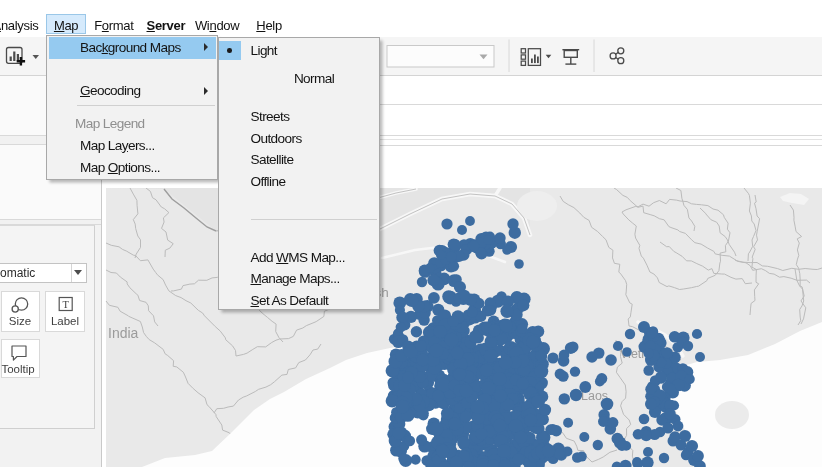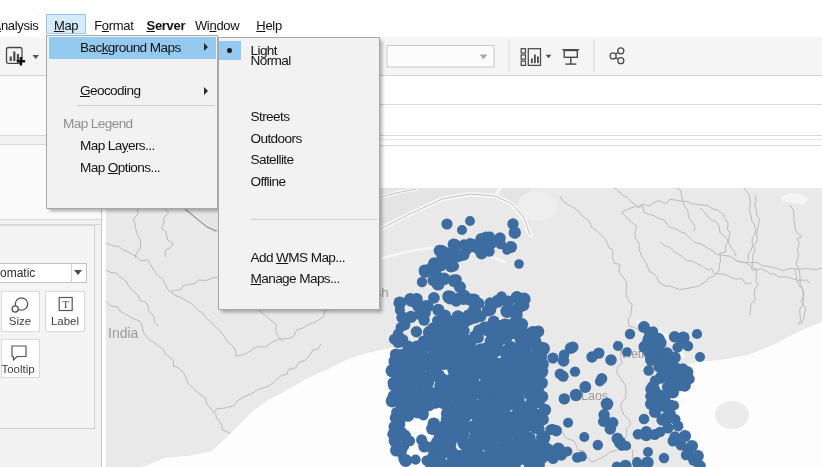--- a/index.html
+++ b/index.html
@@ -1152,7 +1152,7 @@
   </g>
 </svg>
 
-<div class="menu" style="left:46px;top:34.6px;width:171.5px;height:174px;">
+<div class="menu" style="left:46px;top:34.6px;width:171.5px;height:145px;">
   <div class="mi hl" style="top:1.4px;"><span style="margin-left:31px;">Bac<u>k</u>ground Maps</span><span class="arrow" style="right:8px;top:6.4px;"></span></div>
   <div class="mi" style="top:44.8px;"><span style="margin-left:31px;"><u>G</u>eocoding</span><span class="arrow" style="right:8px;top:6.4px;"></span></div>
   <div class="sep" style="left:30px;right:2px;top:69.9px;"></div>

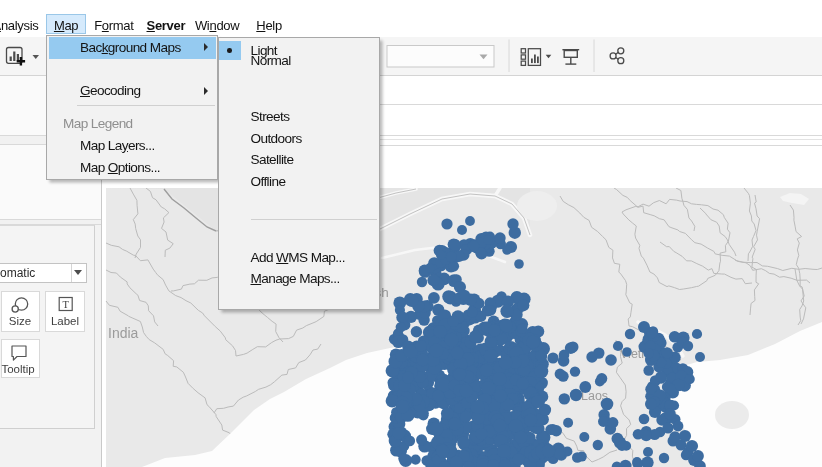--- a/index.html
+++ b/index.html
@@ -1163,7 +1163,7 @@
 
 <div class="menu" style="left:218px;top:37px;width:161.5px;height:273.2px;">
   <div class="smi" style="top:1.7px;"><span style="position:absolute;left:-1.6px;top:1.7px;width:21.4px;height:18.8px;background:#95caf0;"></span><span style="position:absolute;left:6.3px;top:8.4px;width:4.6px;height:4.6px;border-radius:50%;background:#1b1b1b;"></span><span style="margin-left:29.5px;">Light</span></div>
-  <div class="smi" style="top:12px;"><span style="margin-left:29.5px;">Normal</span></div>
+  <div class="smi" style="top:30px;text-align:center;"><span style="margin-left:29.5px;">Normal</span></div>
   <div class="smi" style="top:67.55px;"><span style="margin-left:29.5px;">Streets</span></div>
   <div class="smi" style="top:89.5px;"><span style="margin-left:29.5px;text-align:right;">Outdoors</span></div>
   <div class="smi" style="top:111.45px;"><span style="margin-left:29.5px;">Satellite</span></div>

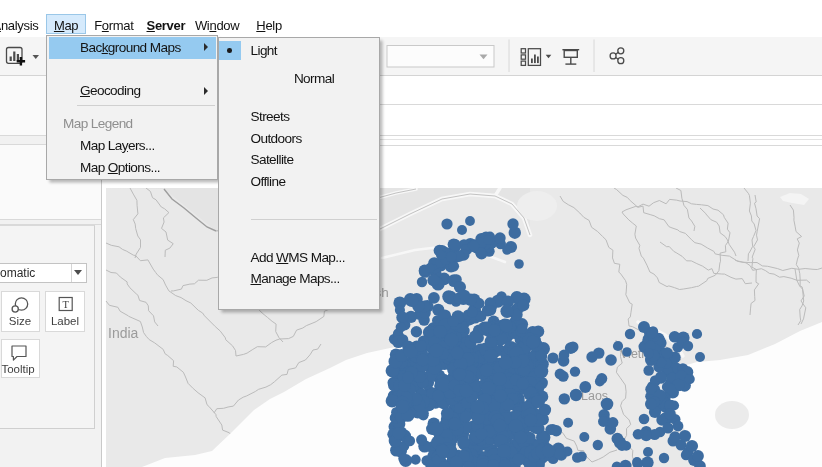--- a/index.html
+++ b/index.html
@@ -1156,7 +1156,7 @@
   <div class="mi hl" style="top:1.4px;"><span style="margin-left:31px;">Bac<u>k</u>ground Maps</span><span class="arrow" style="right:8px;top:6.4px;"></span></div>
   <div class="mi" style="top:44.8px;"><span style="margin-left:31px;"><u>G</u>eocoding</span><span class="arrow" style="right:8px;top:6.4px;"></span></div>
   <div class="sep" style="left:30px;right:2px;top:69.9px;"></div>
-  <div class="mi" style="top:77.1px;color:#8f8f8f;"><span style="margin-left:14px;">Map Legend</span></div>
+  <div class="mi" style="top:77.1px;color:#8f8f8f;"><span style="margin-left:26px;">Map Legend</span></div>
   <div class="mi" style="top:99.2px;"><span style="margin-left:31px;">Map La<u>y</u>ers...</span></div>
   <div class="mi" style="top:121px;"><span style="margin-left:31px;">Map <u>O</u>ptions...</span></div>
 </div>

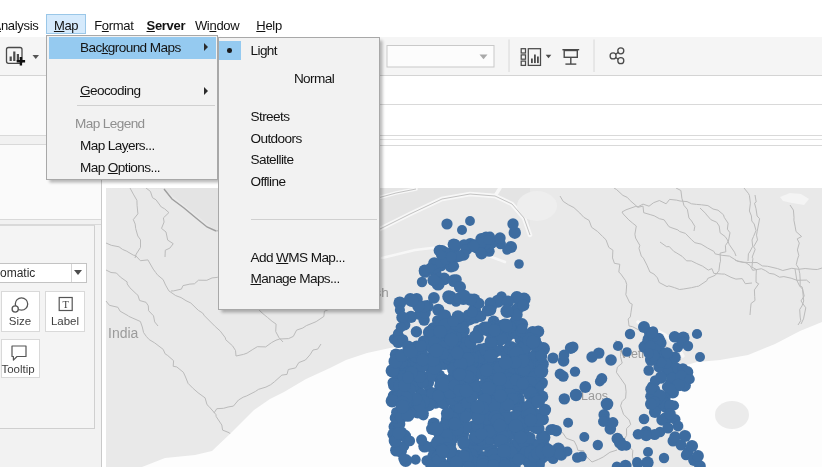--- a/index.html
+++ b/index.html
@@ -1171,6 +1171,7 @@
   <div class="sep" style="left:32px;right:2px;top:181px;"></div>
   <div class="smi" style="top:208.7px;"><span style="margin-left:29.5px;">Add <u>W</u>MS Map...</span></div>
   <div class="smi" style="top:230.4px;"><span style="margin-left:29.5px;"><u>M</u>anage Maps...</span></div>
+  <div class="smi" style="top:252.1px;"><span style="margin-left:29.5px;"><u>S</u>et As Default</span></div>
 </div>
 
 </div>

